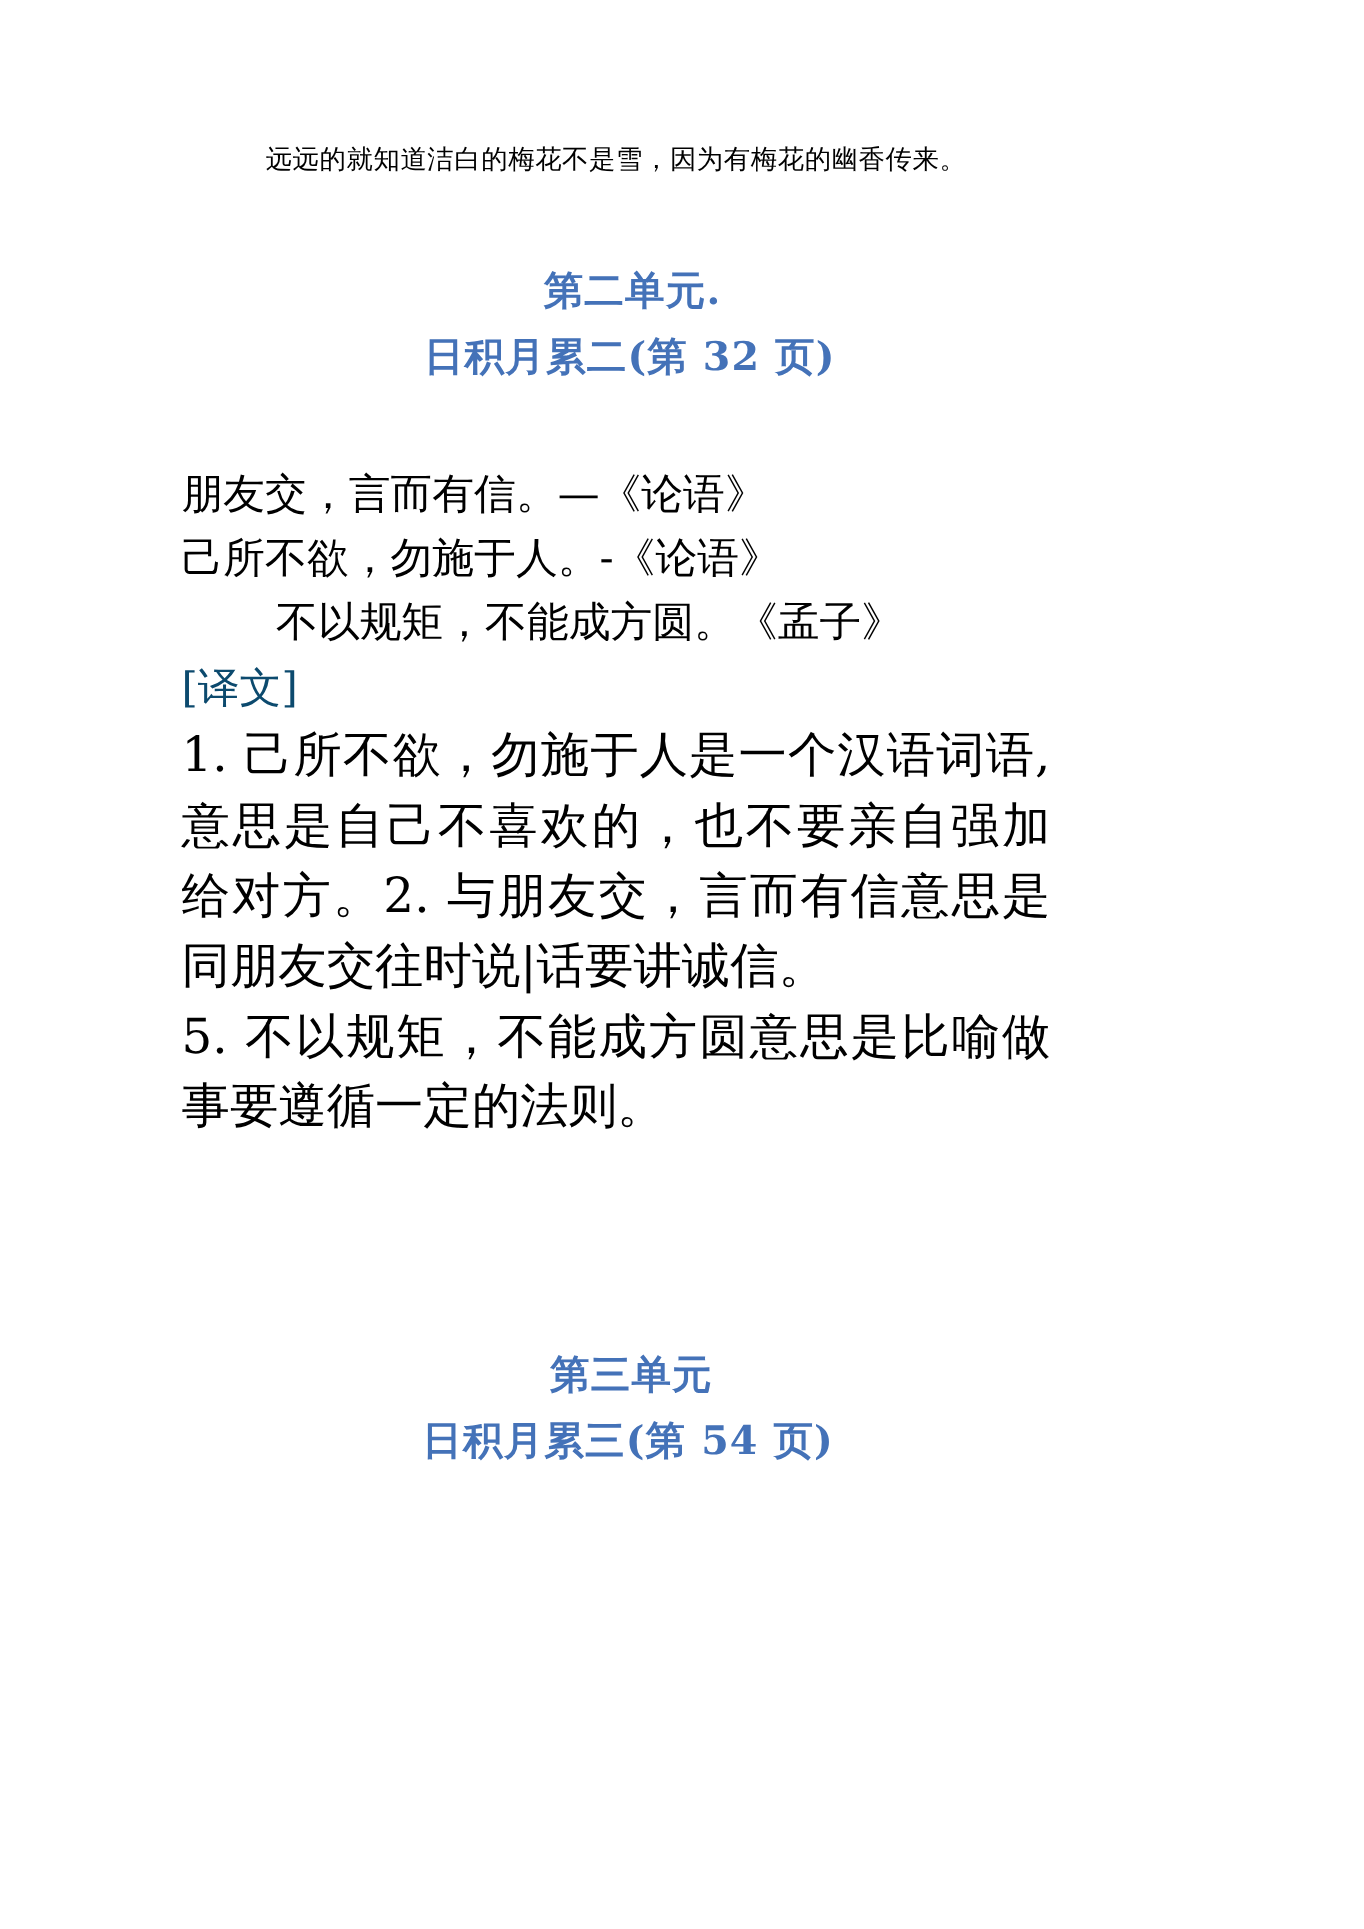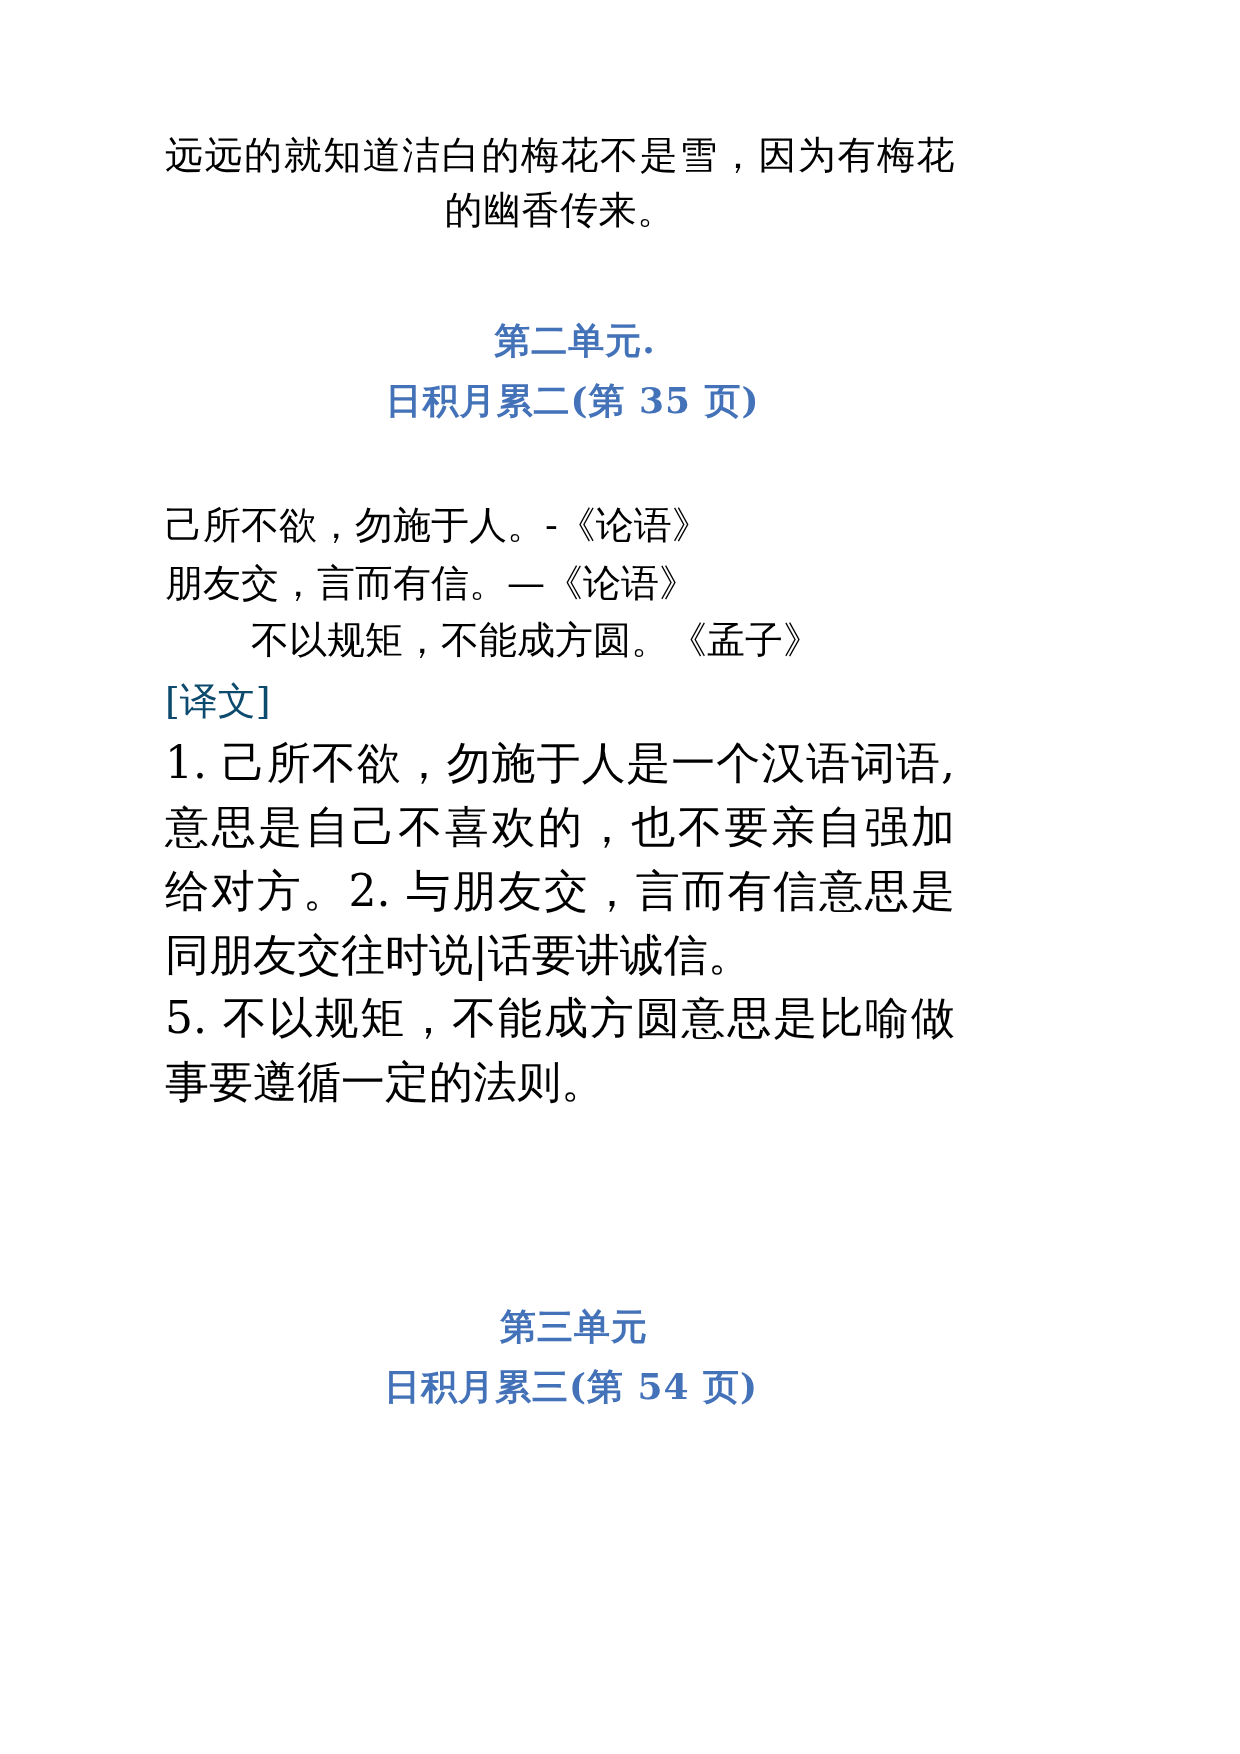--- a/index.html
+++ b/index.html
@@ -36,7 +36,7 @@
   
   .poem-block {
     margin-top: 128px;
-    font-size: 38px;
+    font-size: 24px;
     line-height: 1.46;
     letter-spacing: 0.5px;
     color: #000000;

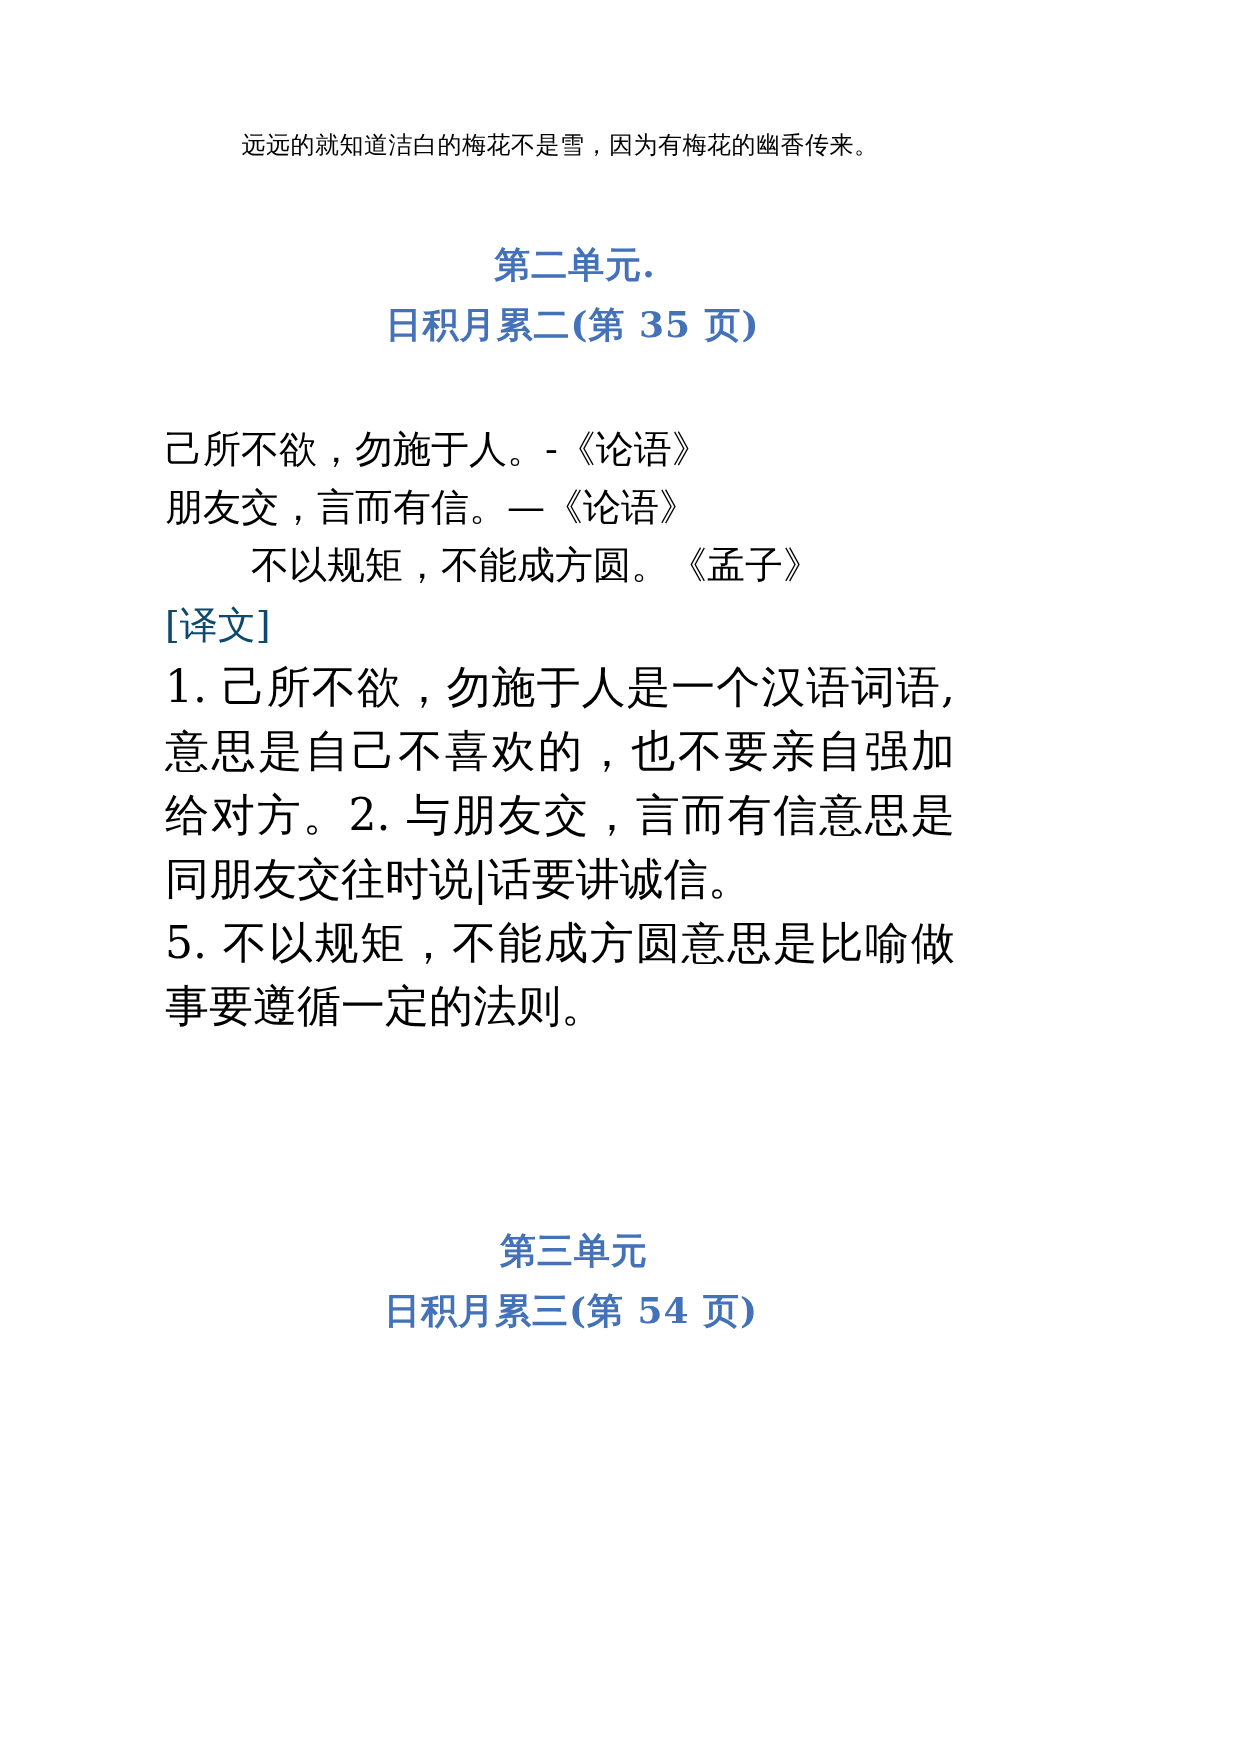--- a/index.html
+++ b/index.html
@@ -127,7 +127,7 @@
 
     <div class="unit-heading unit-heading-1">第二单元.</div>
 
-    <div class="unit-heading unit-heading-2">日积月累二(第 35 页)</div>
+    <div class="unit-heading unit-heading-2">日积月累二(第 32 页)</div>
 
     <div class="quotes">
       <div class="quote-line">己所不欲，勿施于人。-《论语》</div>

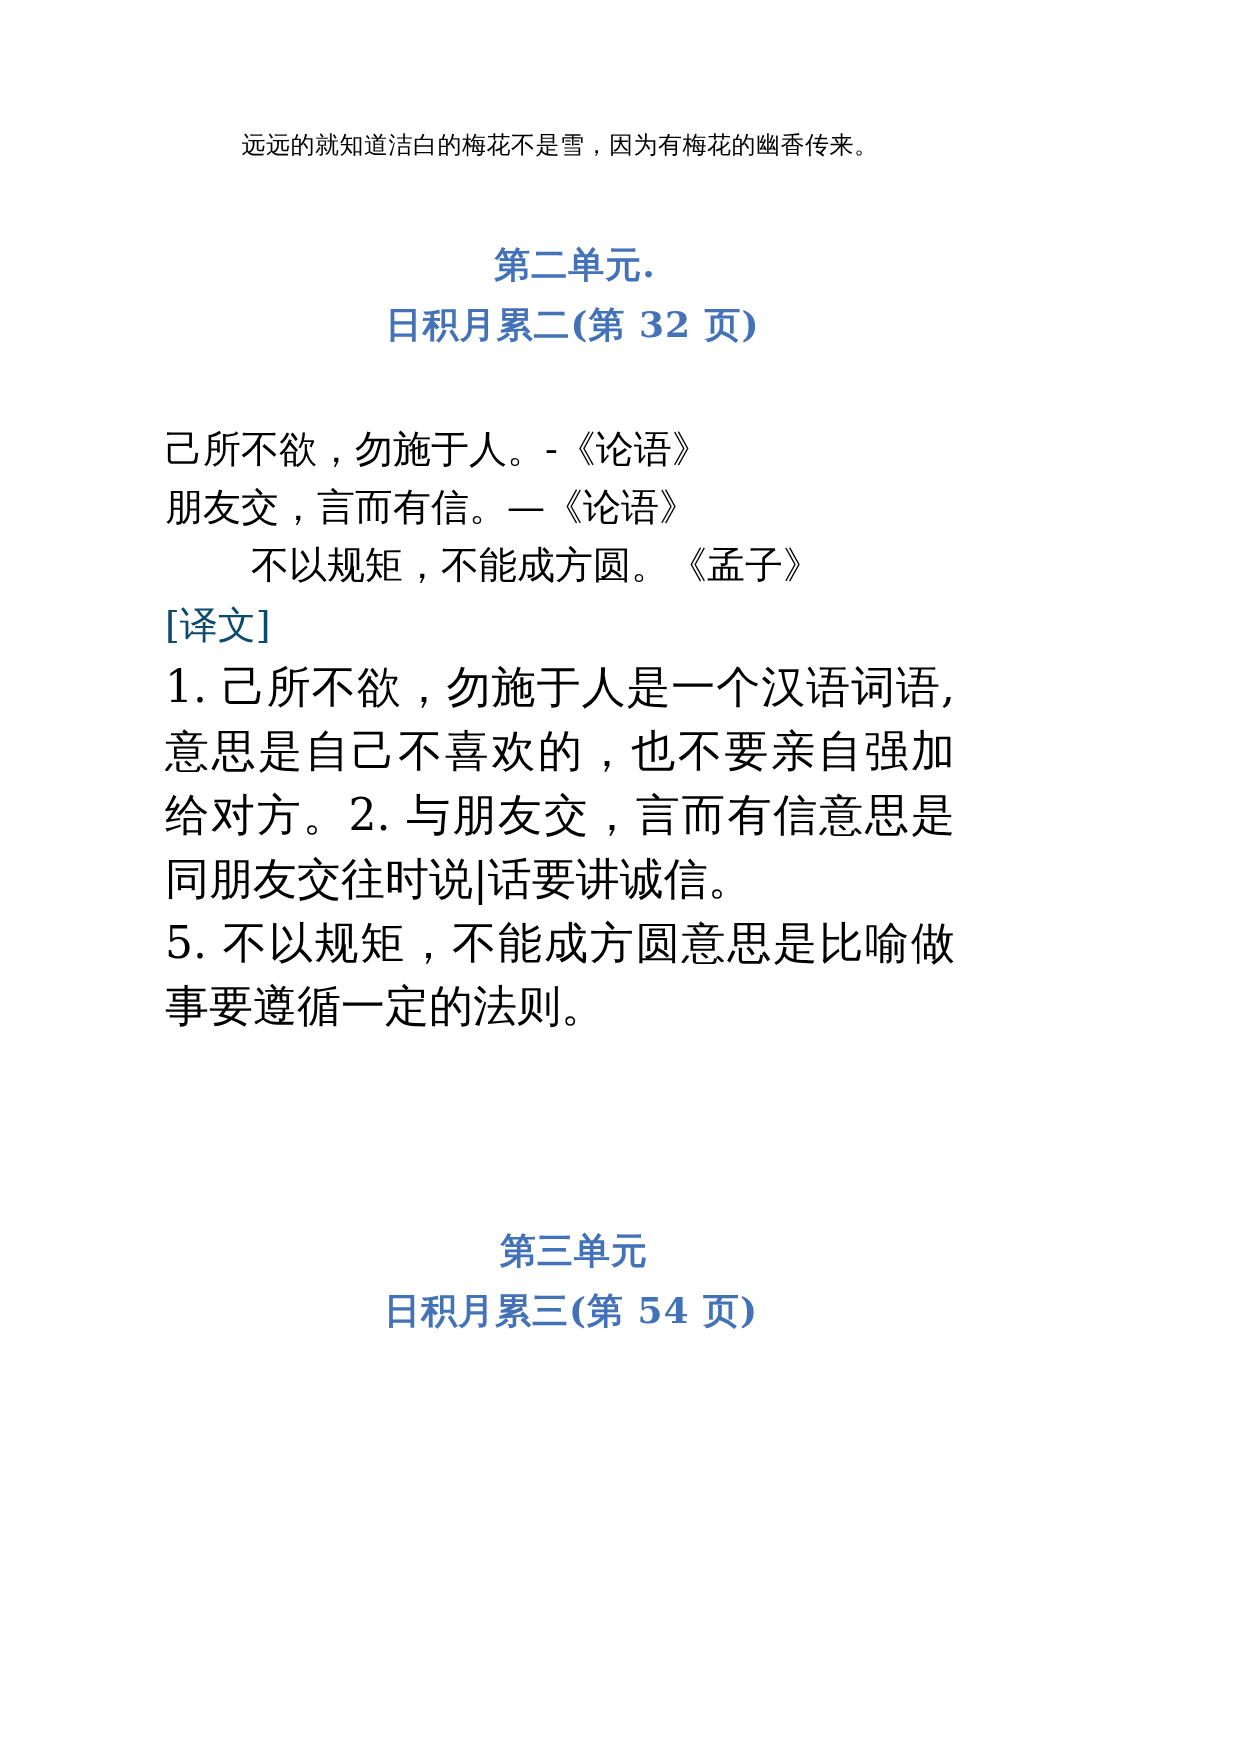--- a/index.html
+++ b/index.html
@@ -130,8 +130,8 @@
     <div class="unit-heading unit-heading-2">日积月累二(第 32 页)</div>
 
     <div class="quotes">
+      <div class="quote-line">朋友交，言而有信。—《论语》</div>
       <div class="quote-line">己所不欲，勿施于人。-《论语》</div>
-      <div class="quote-line">朋友交，言而有信。—《论语》</div>
       <div class="quote-line indent">不以规矩，不能成方圆。《孟子》</div>
     </div>
 

